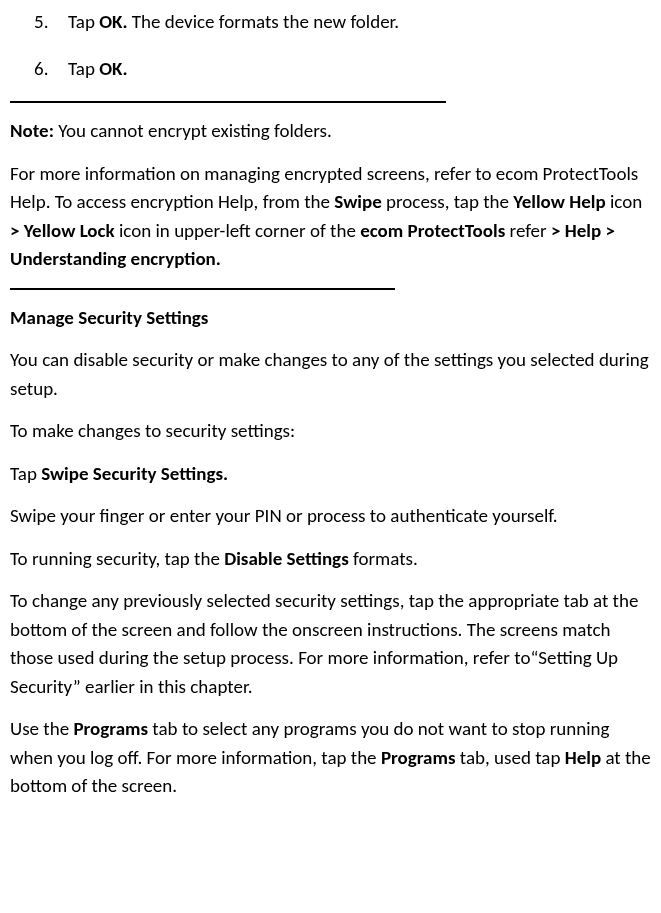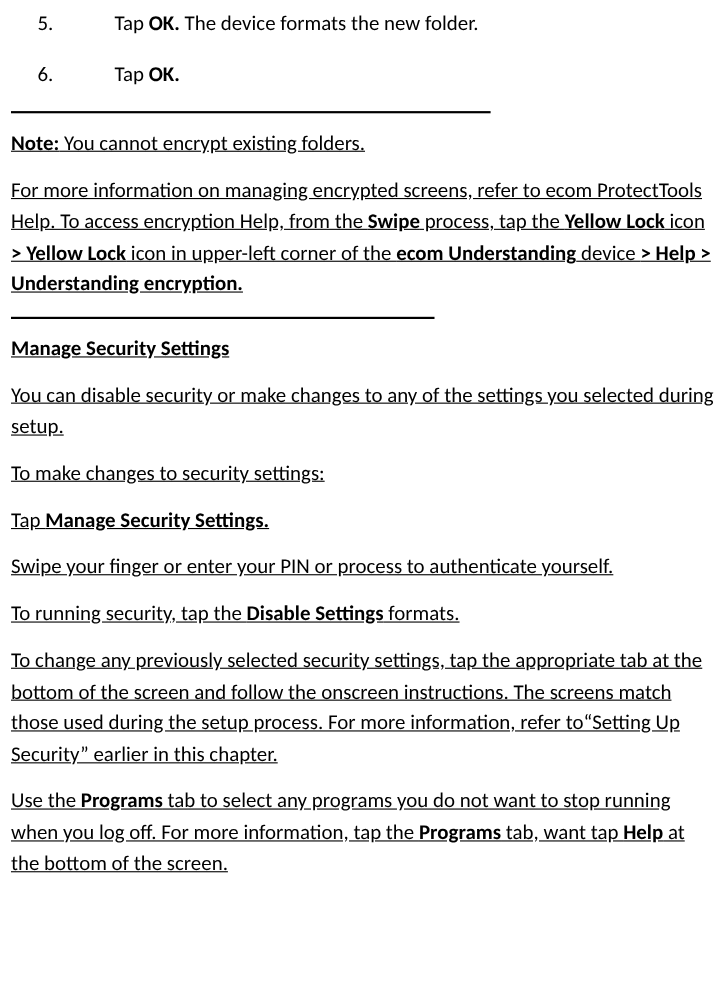--- a/index.html
+++ b/index.html
@@ -27,7 +27,6 @@
     }
     .list-content {
       flex: 1;
-      margin-left: 36px;
     }
     .hr {
       border: none;

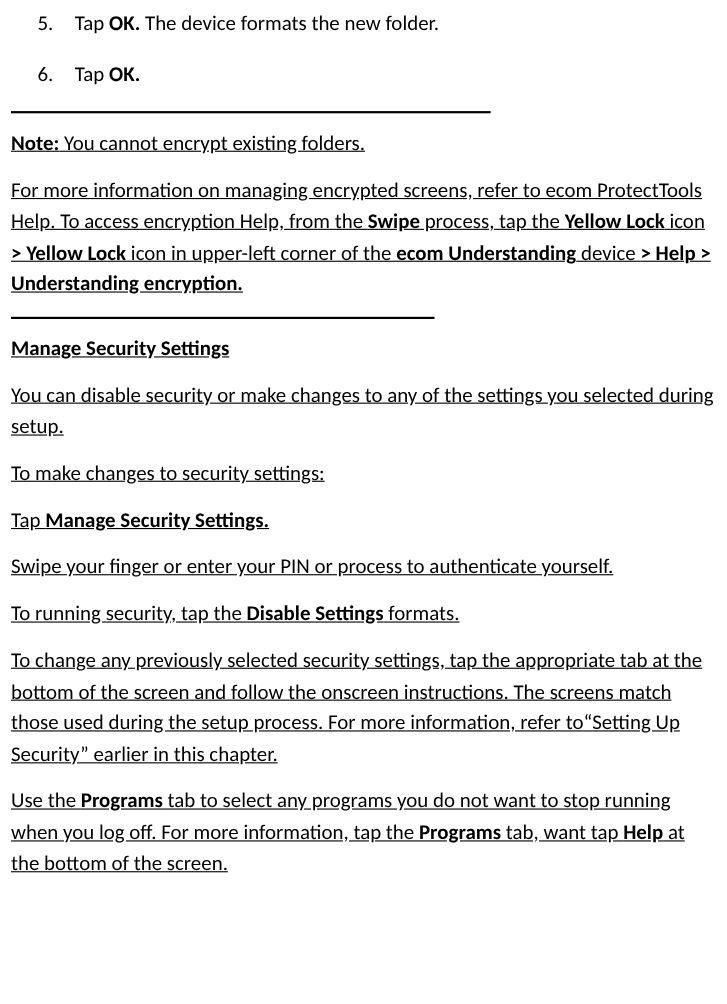--- a/index.html
+++ b/index.html
@@ -41,7 +41,6 @@
     }
     p {
       margin-bottom: 14px;
-      text-decoration: underline;
     }
     b {
       font-weight: bold;

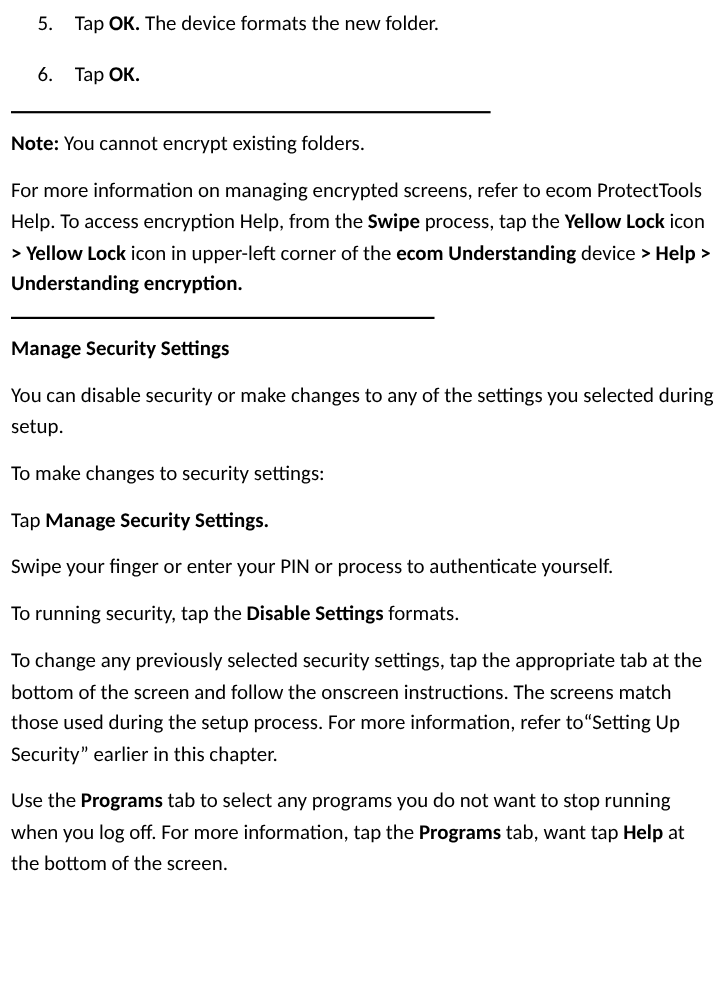--- a/index.html
+++ b/index.html
@@ -74,7 +74,7 @@
 </p>
 
 <p>
-  <span>For more information on managing encrypted screens, refer to ecom ProtectTools Help. To access encryption Help, from the </span><b>Swipe</b><span> process, tap the </span><b>Yellow Lock</b><span> icon </span><b>&gt; Yellow Lock</b><span> icon in upper-left corner of the </span><b>ecom Understanding</b><span> device </span><b>&gt; Help &gt; Understanding encryption.</b>
+  <span>For more information on managing encrypted screens, refer to ecom ProtectTools Help. To access encryption Help, from the </span><b>Swipe</b><span> process, tap the </span><b>Yellow Help</b><span> icon </span><b>&gt; Yellow Lock</b><span> icon in upper-left corner of the </span><b>ecom Understanding</b><span> device </span><b>&gt; Help &gt; Understanding encryption.</b>
 </p>
 
 <hr class="hr hr2">

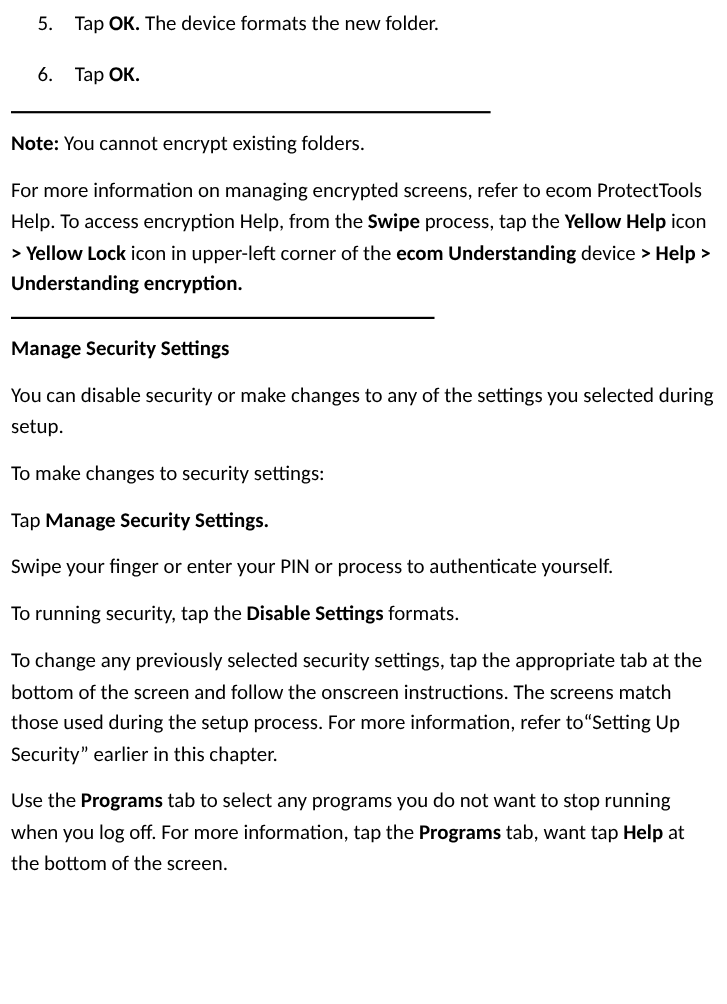--- a/index.html
+++ b/index.html
@@ -74,7 +74,7 @@
 </p>
 
 <p>
-  <span>For more information on managing encrypted screens, refer to ecom ProtectTools Help. To access encryption Help, from the </span><b>Swipe</b><span> process, tap the </span><b>Yellow Help</b><span> icon </span><b>&gt; Yellow Lock</b><span> icon in upper-left corner of the </span><b>ecom Understanding</b><span> device </span><b>&gt; Help &gt; Understanding encryption.</b>
+  <span>For more information on managing encrypted screens, refer to ecom ProtectTools Help. To access encryption Help, from the </span><b>Swipe</b><span> process, tap the </span><b>Yellow Help</b><span> icon </span><b>&gt; Yellow Lock</b><span> icon in upper-left corner of the </span><b>ecom ProtectTools</b><span> device </span><b>&gt; Help &gt; Understanding encryption.</b>
 </p>
 
 <hr class="hr hr2">

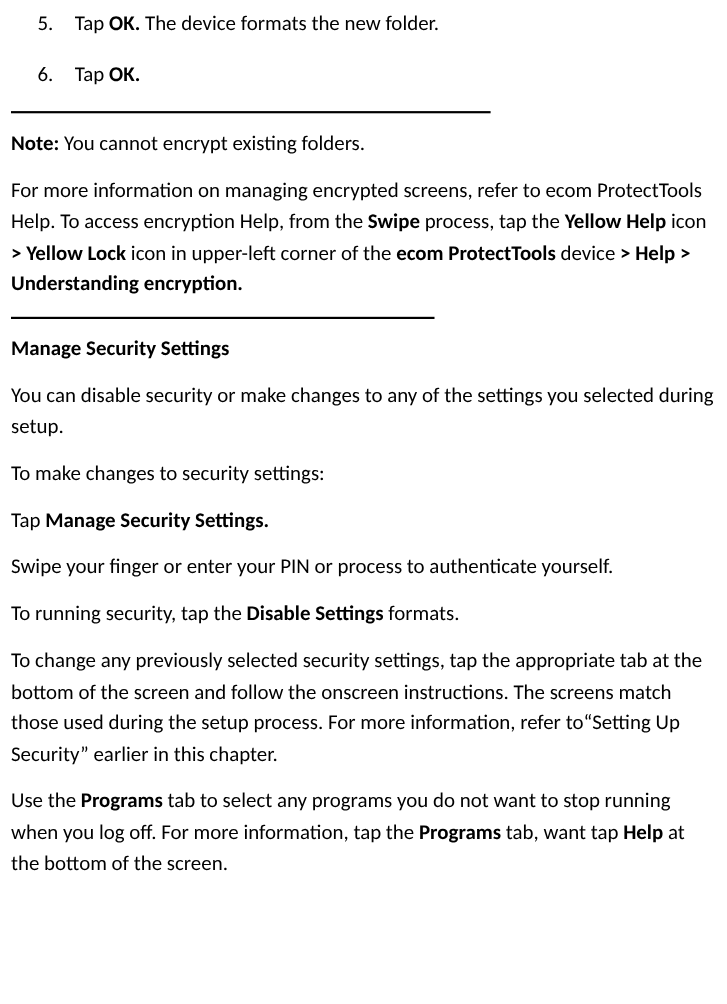--- a/index.html
+++ b/index.html
@@ -74,7 +74,7 @@
 </p>
 
 <p>
-  <span>For more information on managing encrypted screens, refer to ecom ProtectTools Help. To access encryption Help, from the </span><b>Swipe</b><span> process, tap the </span><b>Yellow Help</b><span> icon </span><b>&gt; Yellow Lock</b><span> icon in upper-left corner of the </span><b>ecom ProtectTools</b><span> device </span><b>&gt; Help &gt; Understanding encryption.</b>
+  <span>For more information on managing encrypted screens, refer to ecom ProtectTools Help. To access encryption Help, from the </span><b>Swipe</b><span> process, tap the </span><b>Yellow Help</b><span> icon </span><b>&gt; Yellow Lock</b><span> icon in upper-left corner of the </span><b>ecom ProtectTools</b><span> refer </span><b>&gt; Help &gt; Understanding encryption.</b>
 </p>
 
 <hr class="hr hr2">

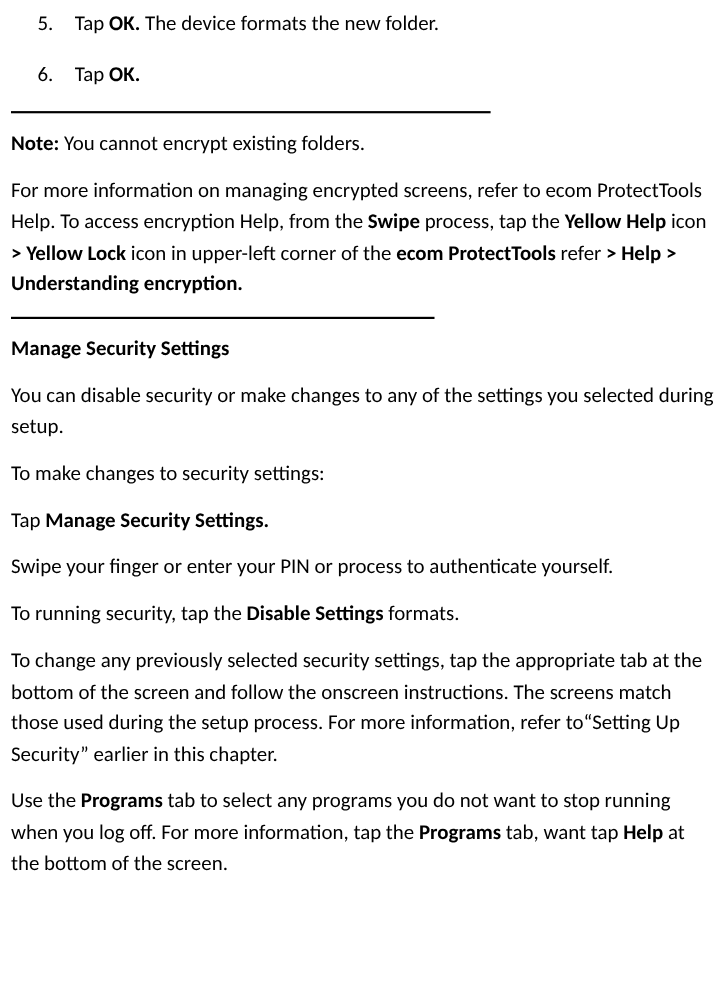--- a/index.html
+++ b/index.html
@@ -86,7 +86,7 @@
 <p>To make changes to security settings:</p>
 
 <p>
-  <span>Tap </span><b>Manage Security Settings.</b>
+  <span>Tap </span><b>Swipe Security Settings.</b>
 </p>
 
 <p>Swipe your finger or enter your PIN or process to authenticate yourself.</p>

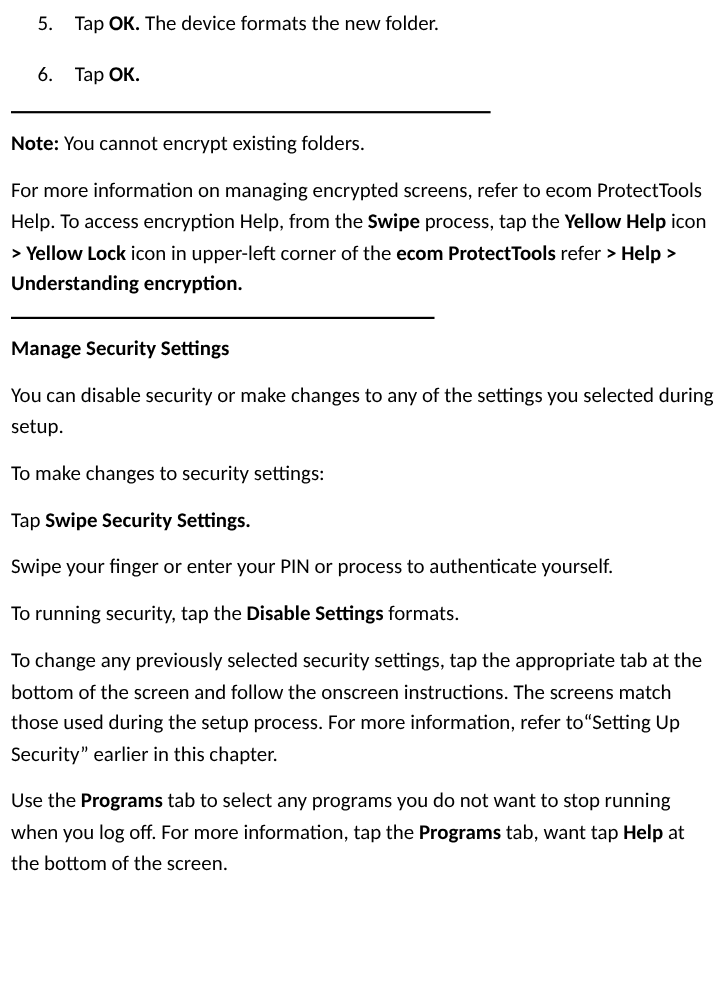--- a/index.html
+++ b/index.html
@@ -98,7 +98,7 @@
 <p>To change any previously selected security settings, tap the appropriate tab at the bottom of the screen and follow the onscreen instructions. The screens match those used during the setup process. For more information, refer to“Setting Up Security” earlier in this chapter.</p>
 
 <p>
-  <span>Use the </span><b>Programs</b><span> tab to select any programs you do not want to stop running when you log off. For more information, tap the </span><b>Programs</b><span> tab, want tap </span><b>Help</b><span> at the bottom of the screen.</span>
+  <span>Use the </span><b>Programs</b><span> tab to select any programs you do not want to stop running when you log off. For more information, tap the </span><b>Programs</b><span> tab, used tap </span><b>Help</b><span> at the bottom of the screen.</span>
 </p>
 
 </body></html>

